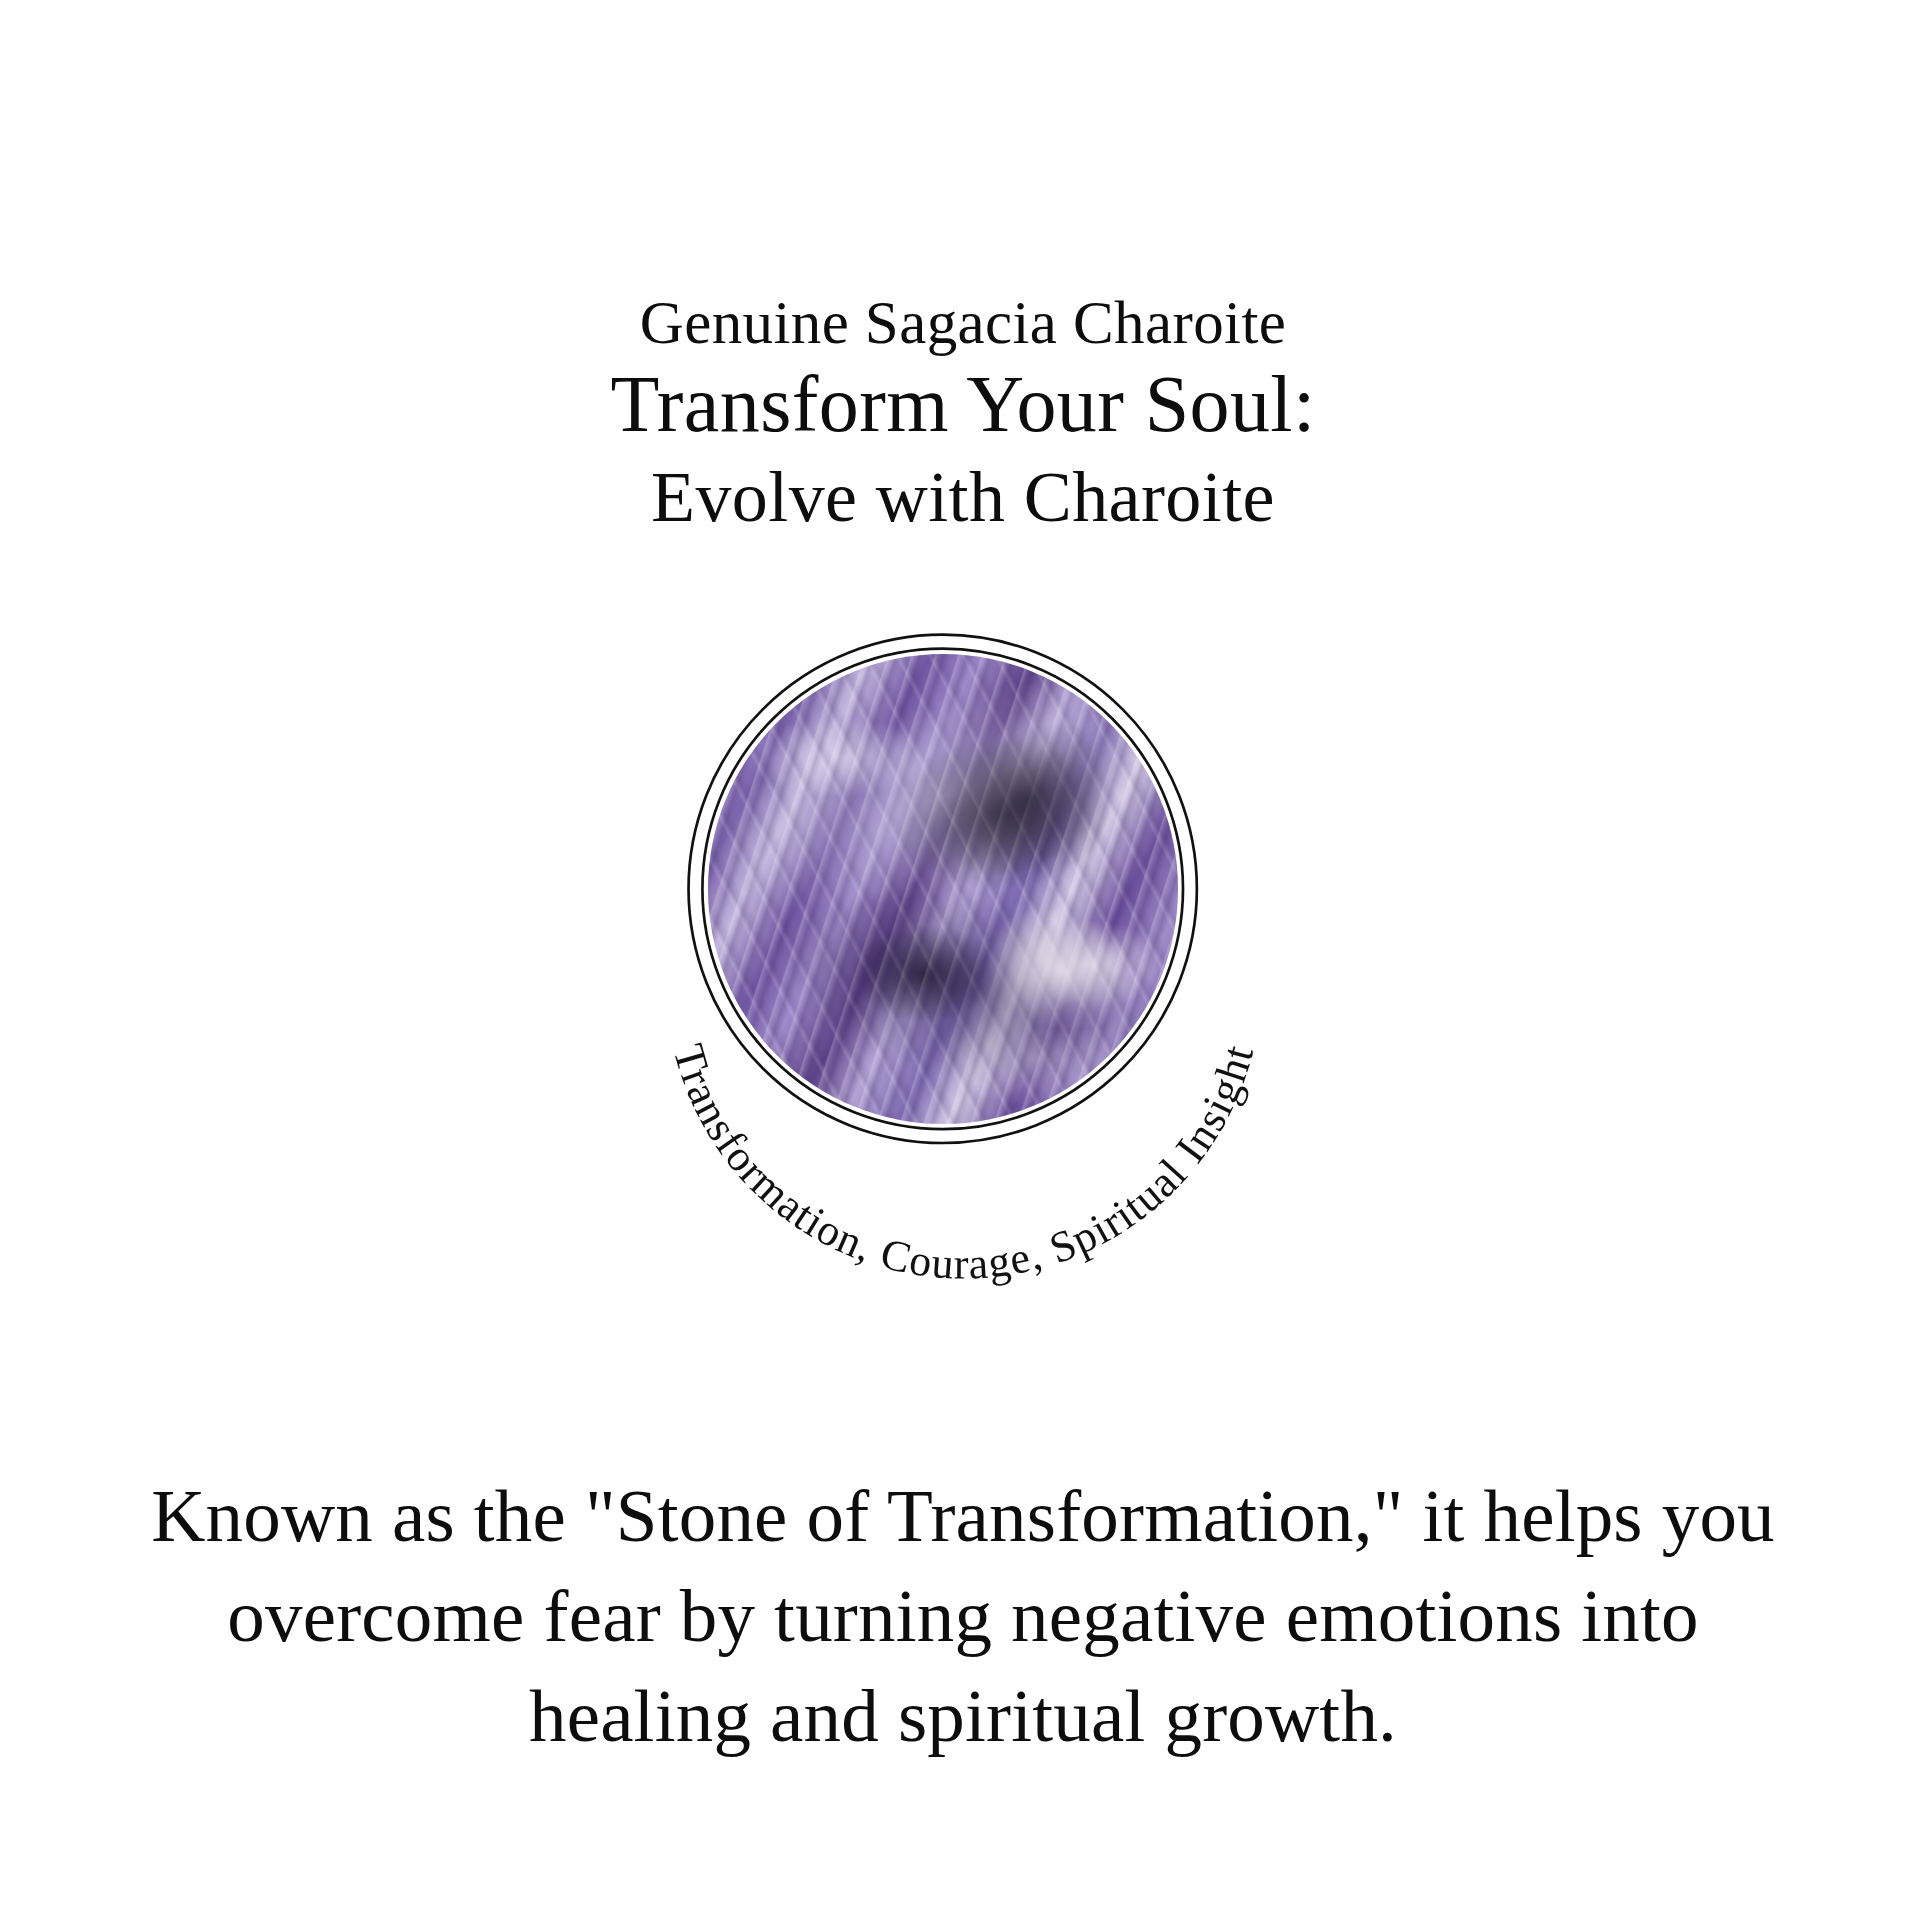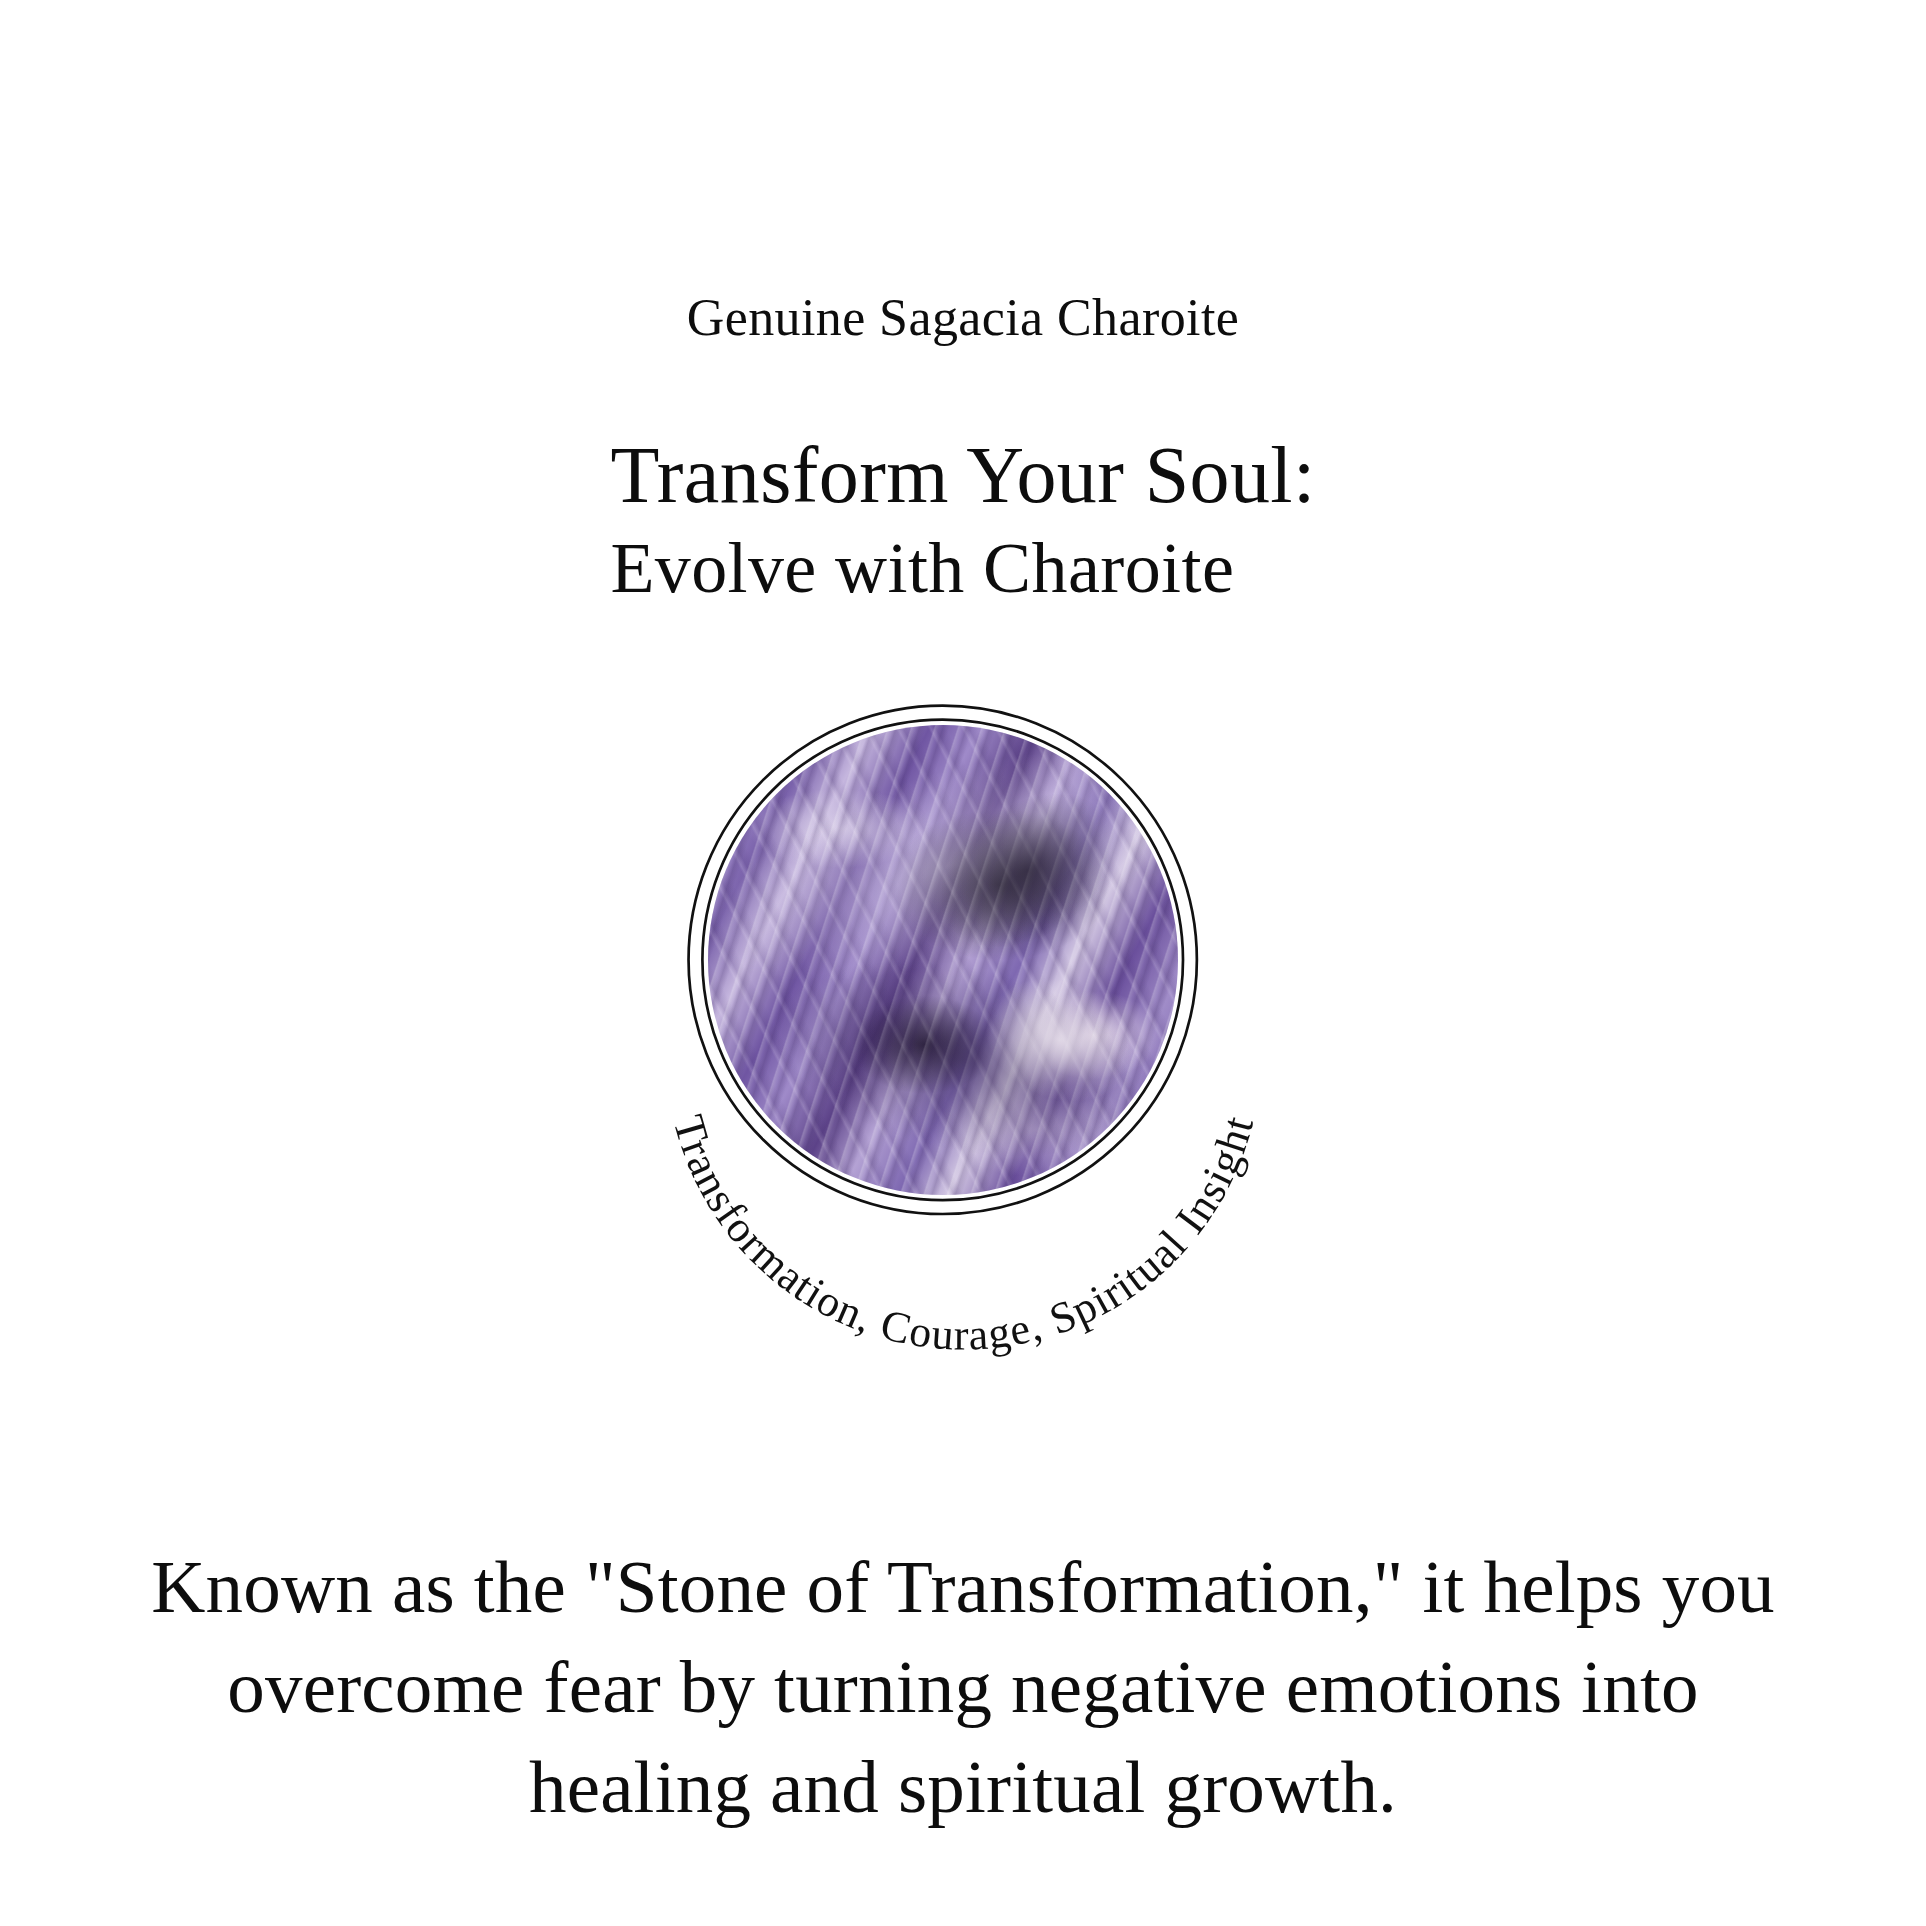--- a/index.html
+++ b/index.html
@@ -25,7 +25,7 @@
 
   .eyebrow {
     margin-top: 289px;
-    font-size: 52px;
+    font-size: 61px;
     line-height: 1.1;
     letter-spacing: 0.4px;
     font-weight: 400;

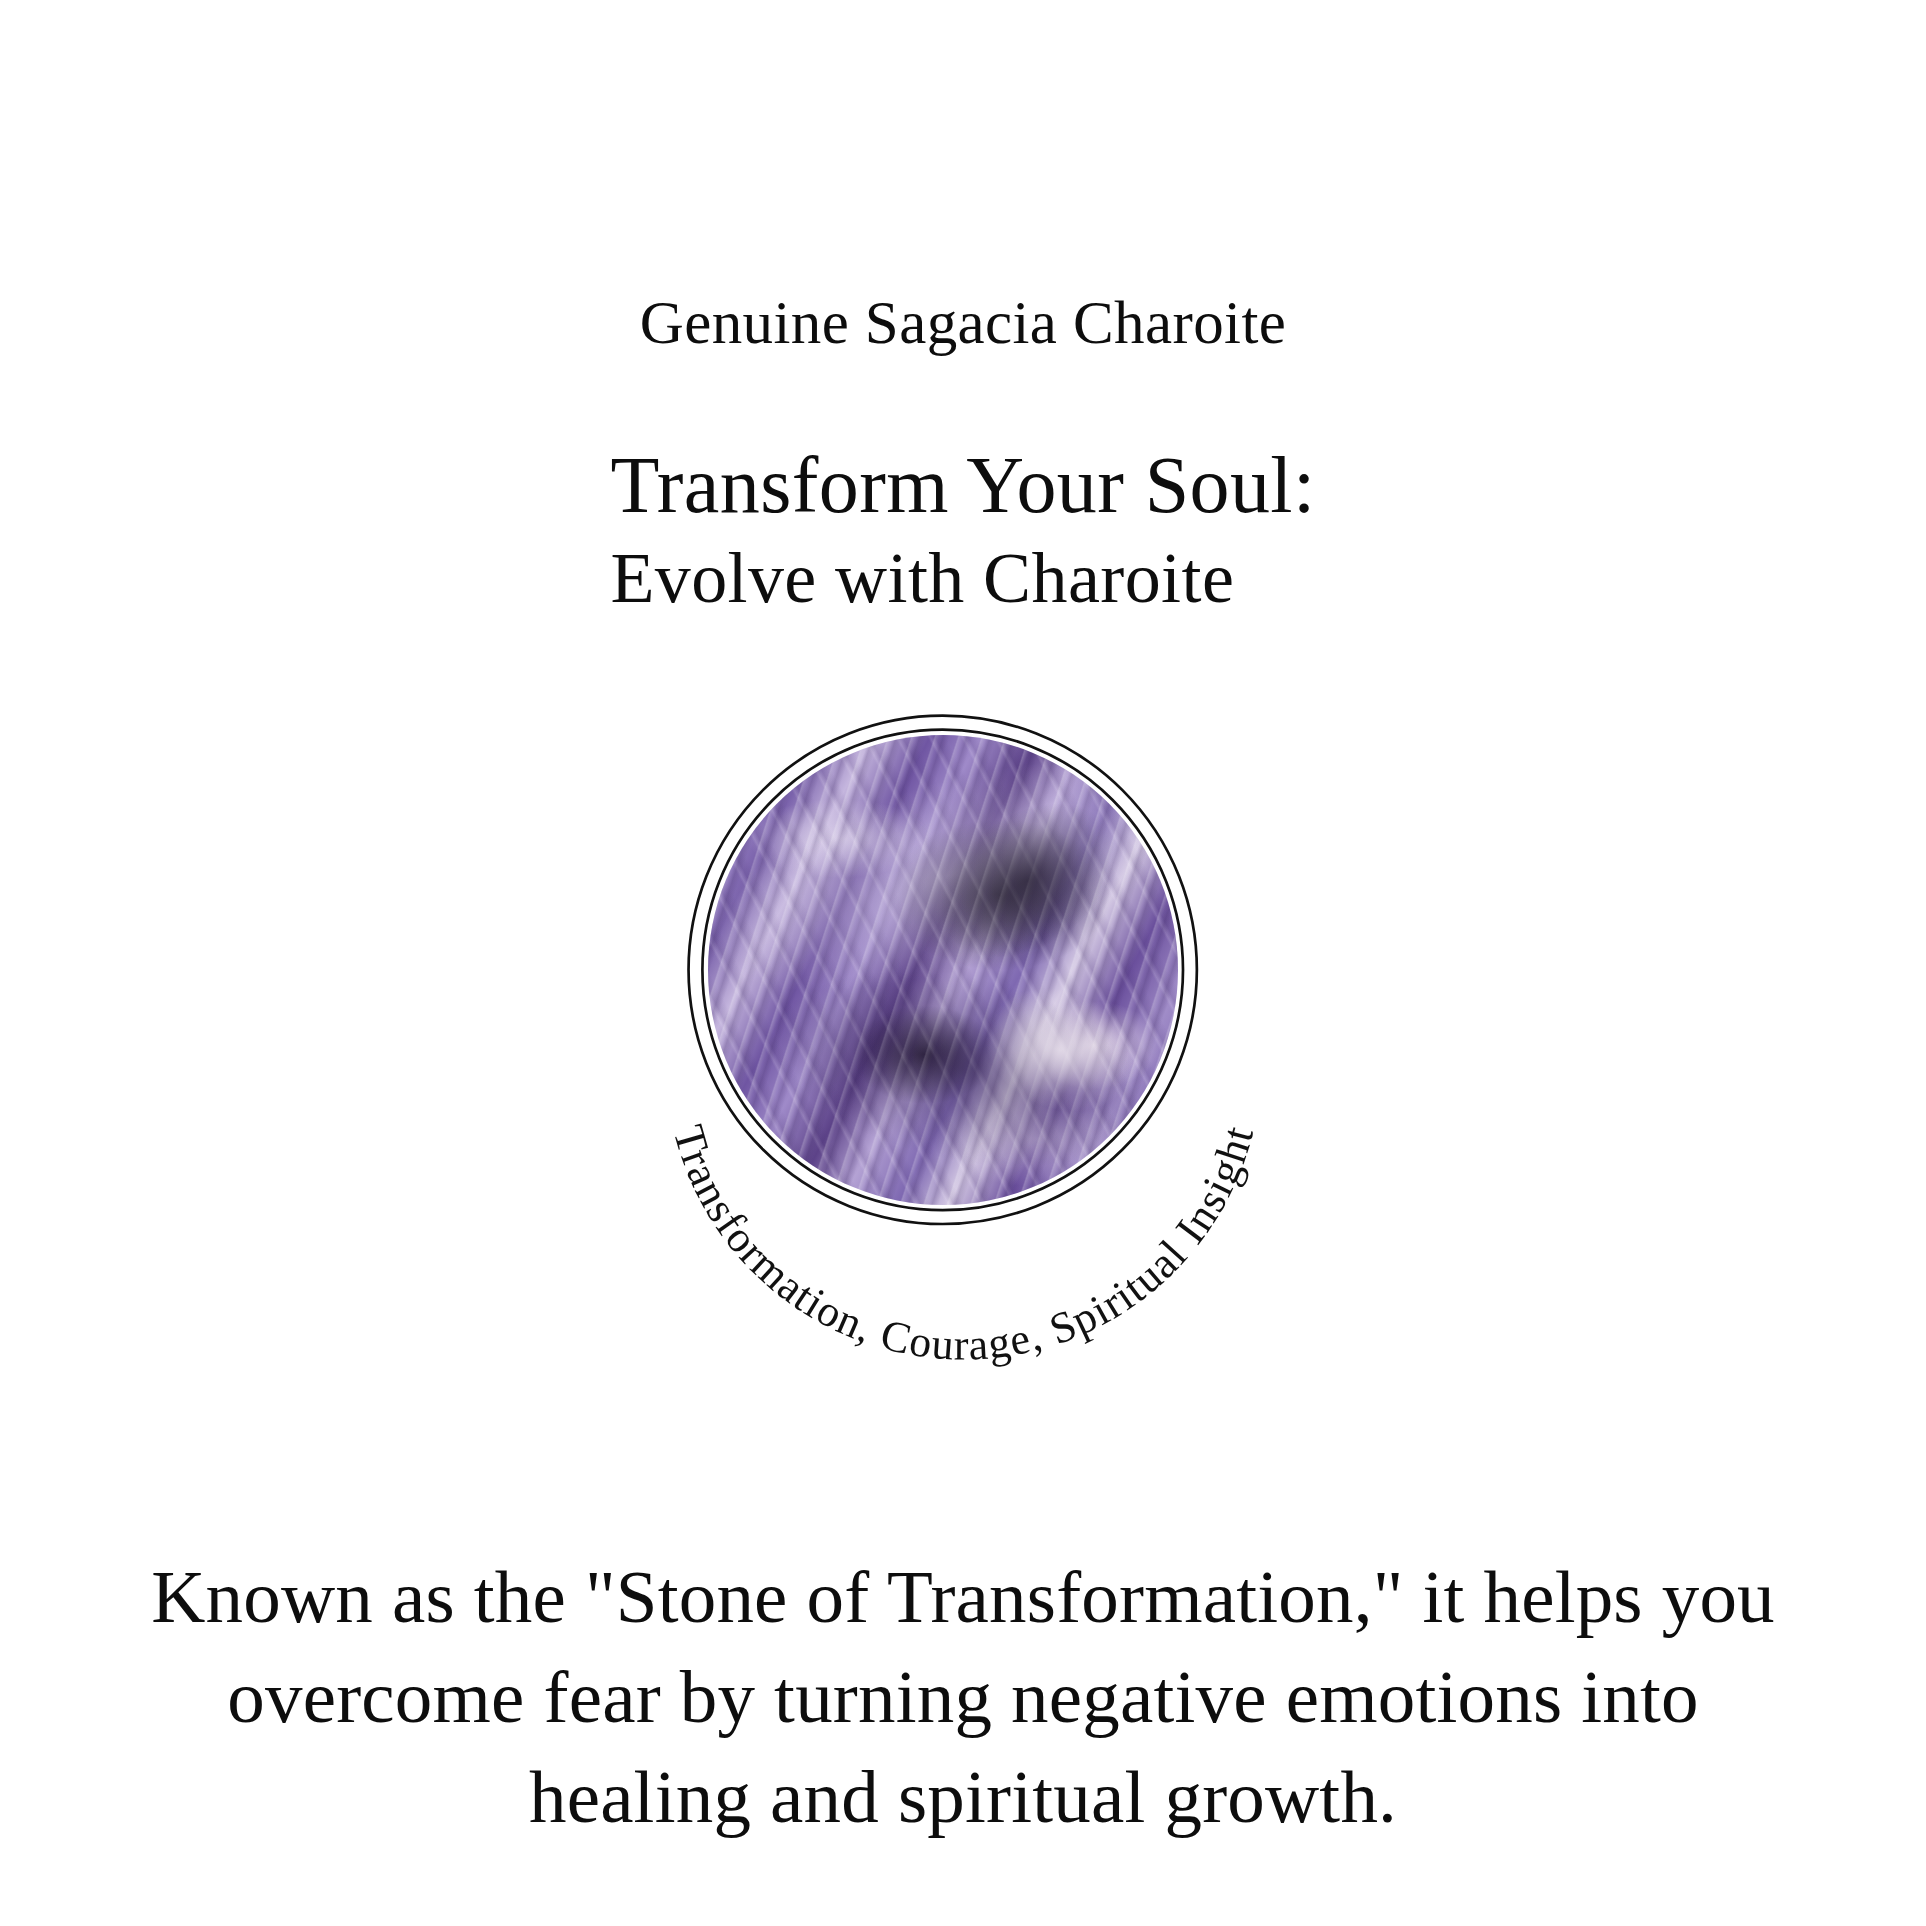--- a/index.html
+++ b/index.html
@@ -33,8 +33,7 @@
   }
 
   .headline {
-    margin-top: 81px;
-    text-align: left;
+    text-align: center;
     font-weight: 400;
   }
   .headline .line1 {

